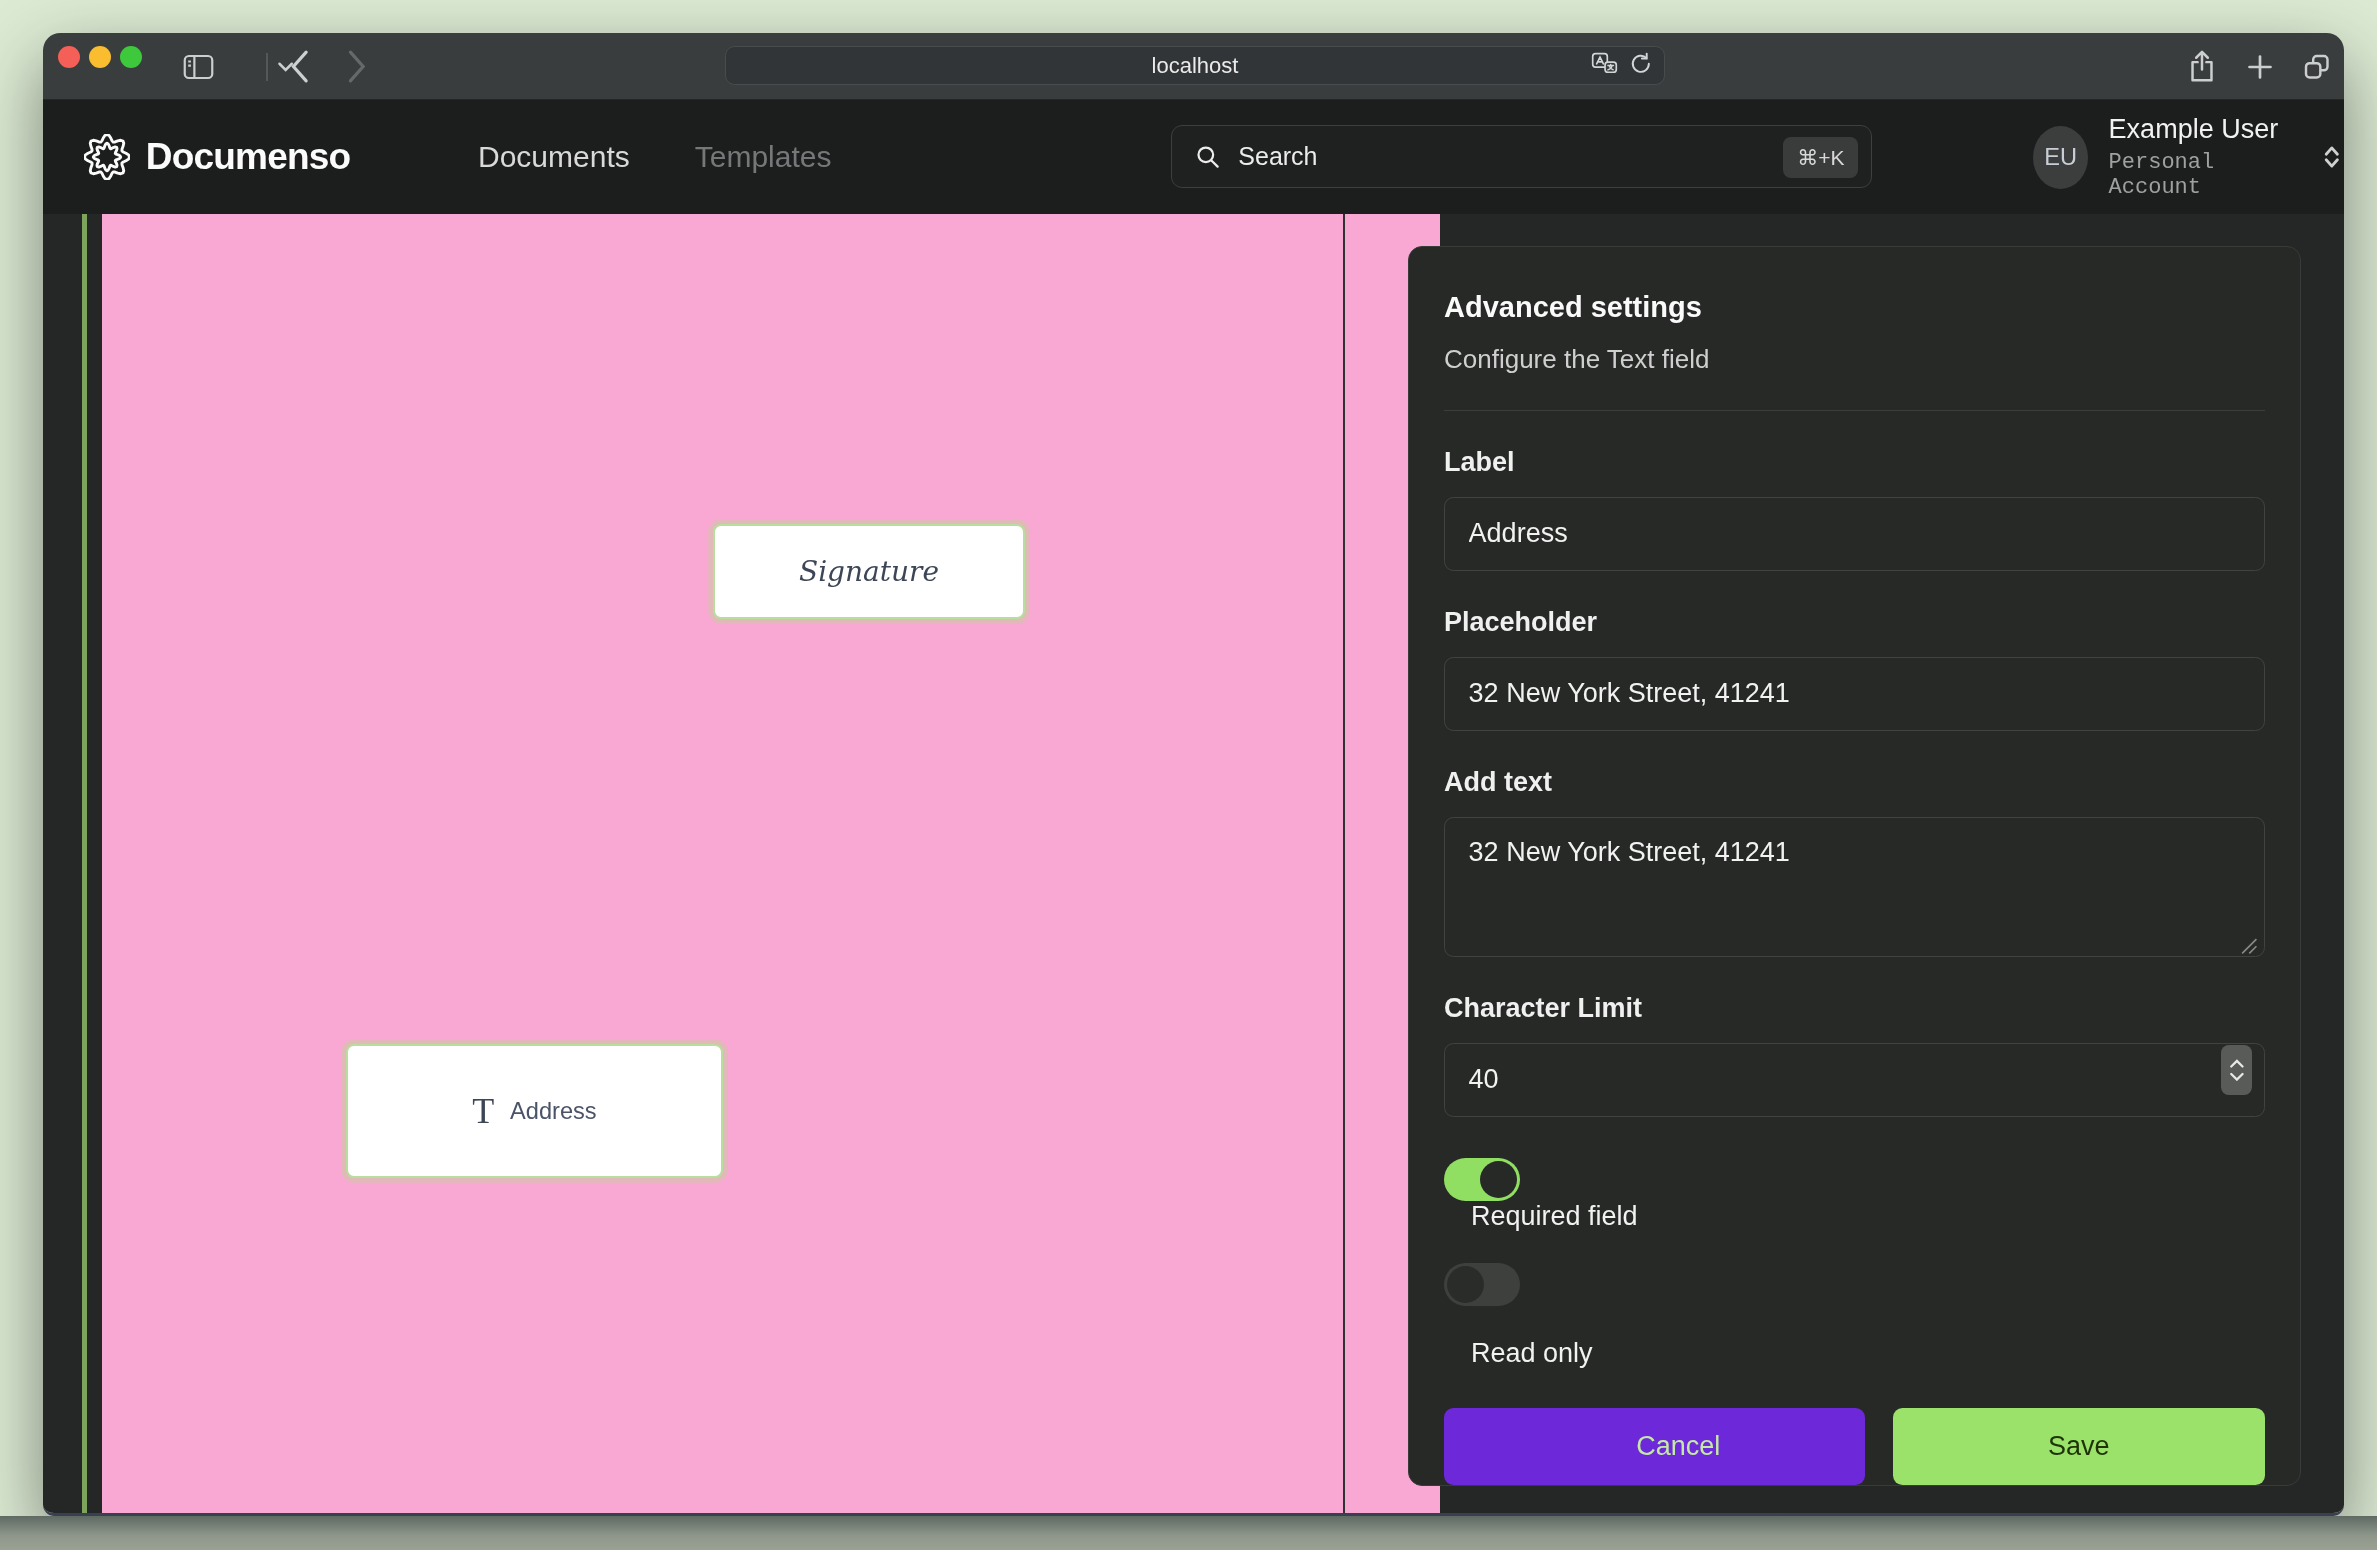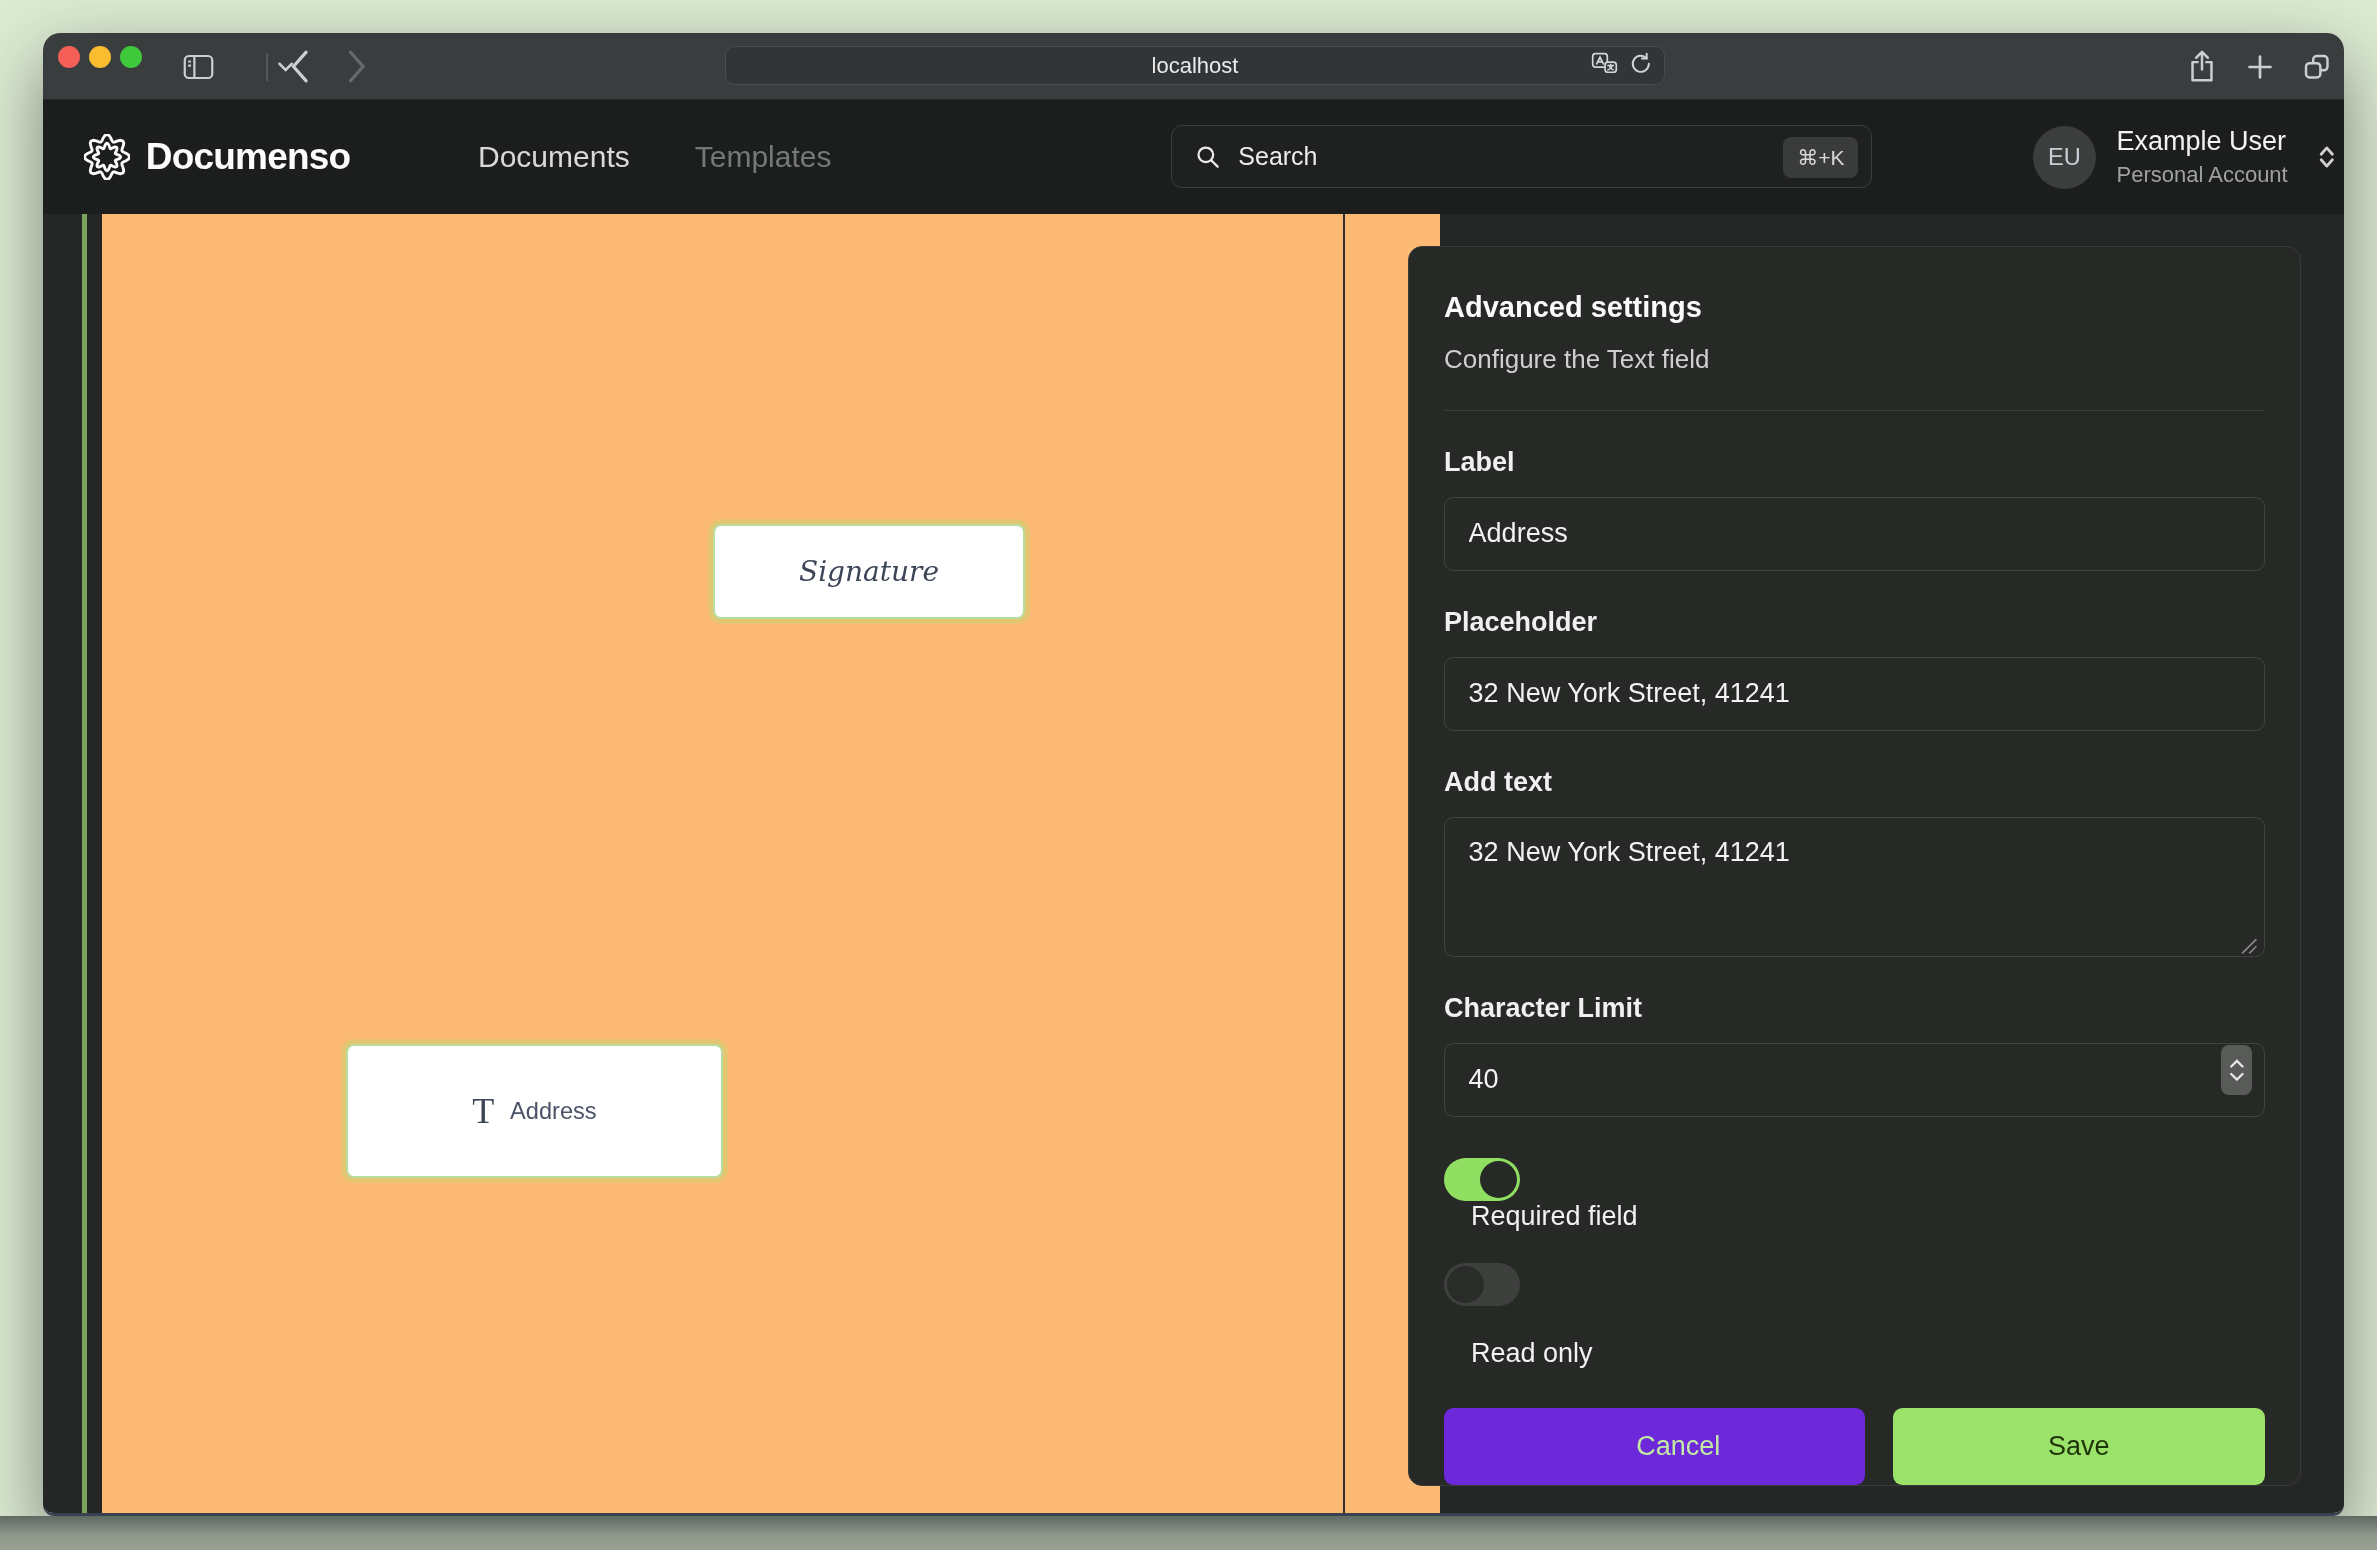--- a/index.html
+++ b/index.html
@@ -77,7 +77,7 @@
   .avatar{width:63px;height:63px;border-radius:50%;background:#3b3e3d;display:flex;align-items:center;justify-content:center;color:#c9ced6;font-size:23.6px;}
   .user-texts{margin-left:20.5px;}
   .user-name{font-size:27px;color:#f2f2f2;}
-  .user-sub{font-size:22px;color:#9fa1a0;margin-top:5.5px;}
+  .user-sub{font-size:22px;color:#9fa1a0;margin-top:5.5px;font-family:Liberation Mono, monospace;}
   .user-chev{margin-left:27px;color:#d0d0d0;display:flex;}
   
   .content{flex:1 1 auto;position:relative;background:#242726;}

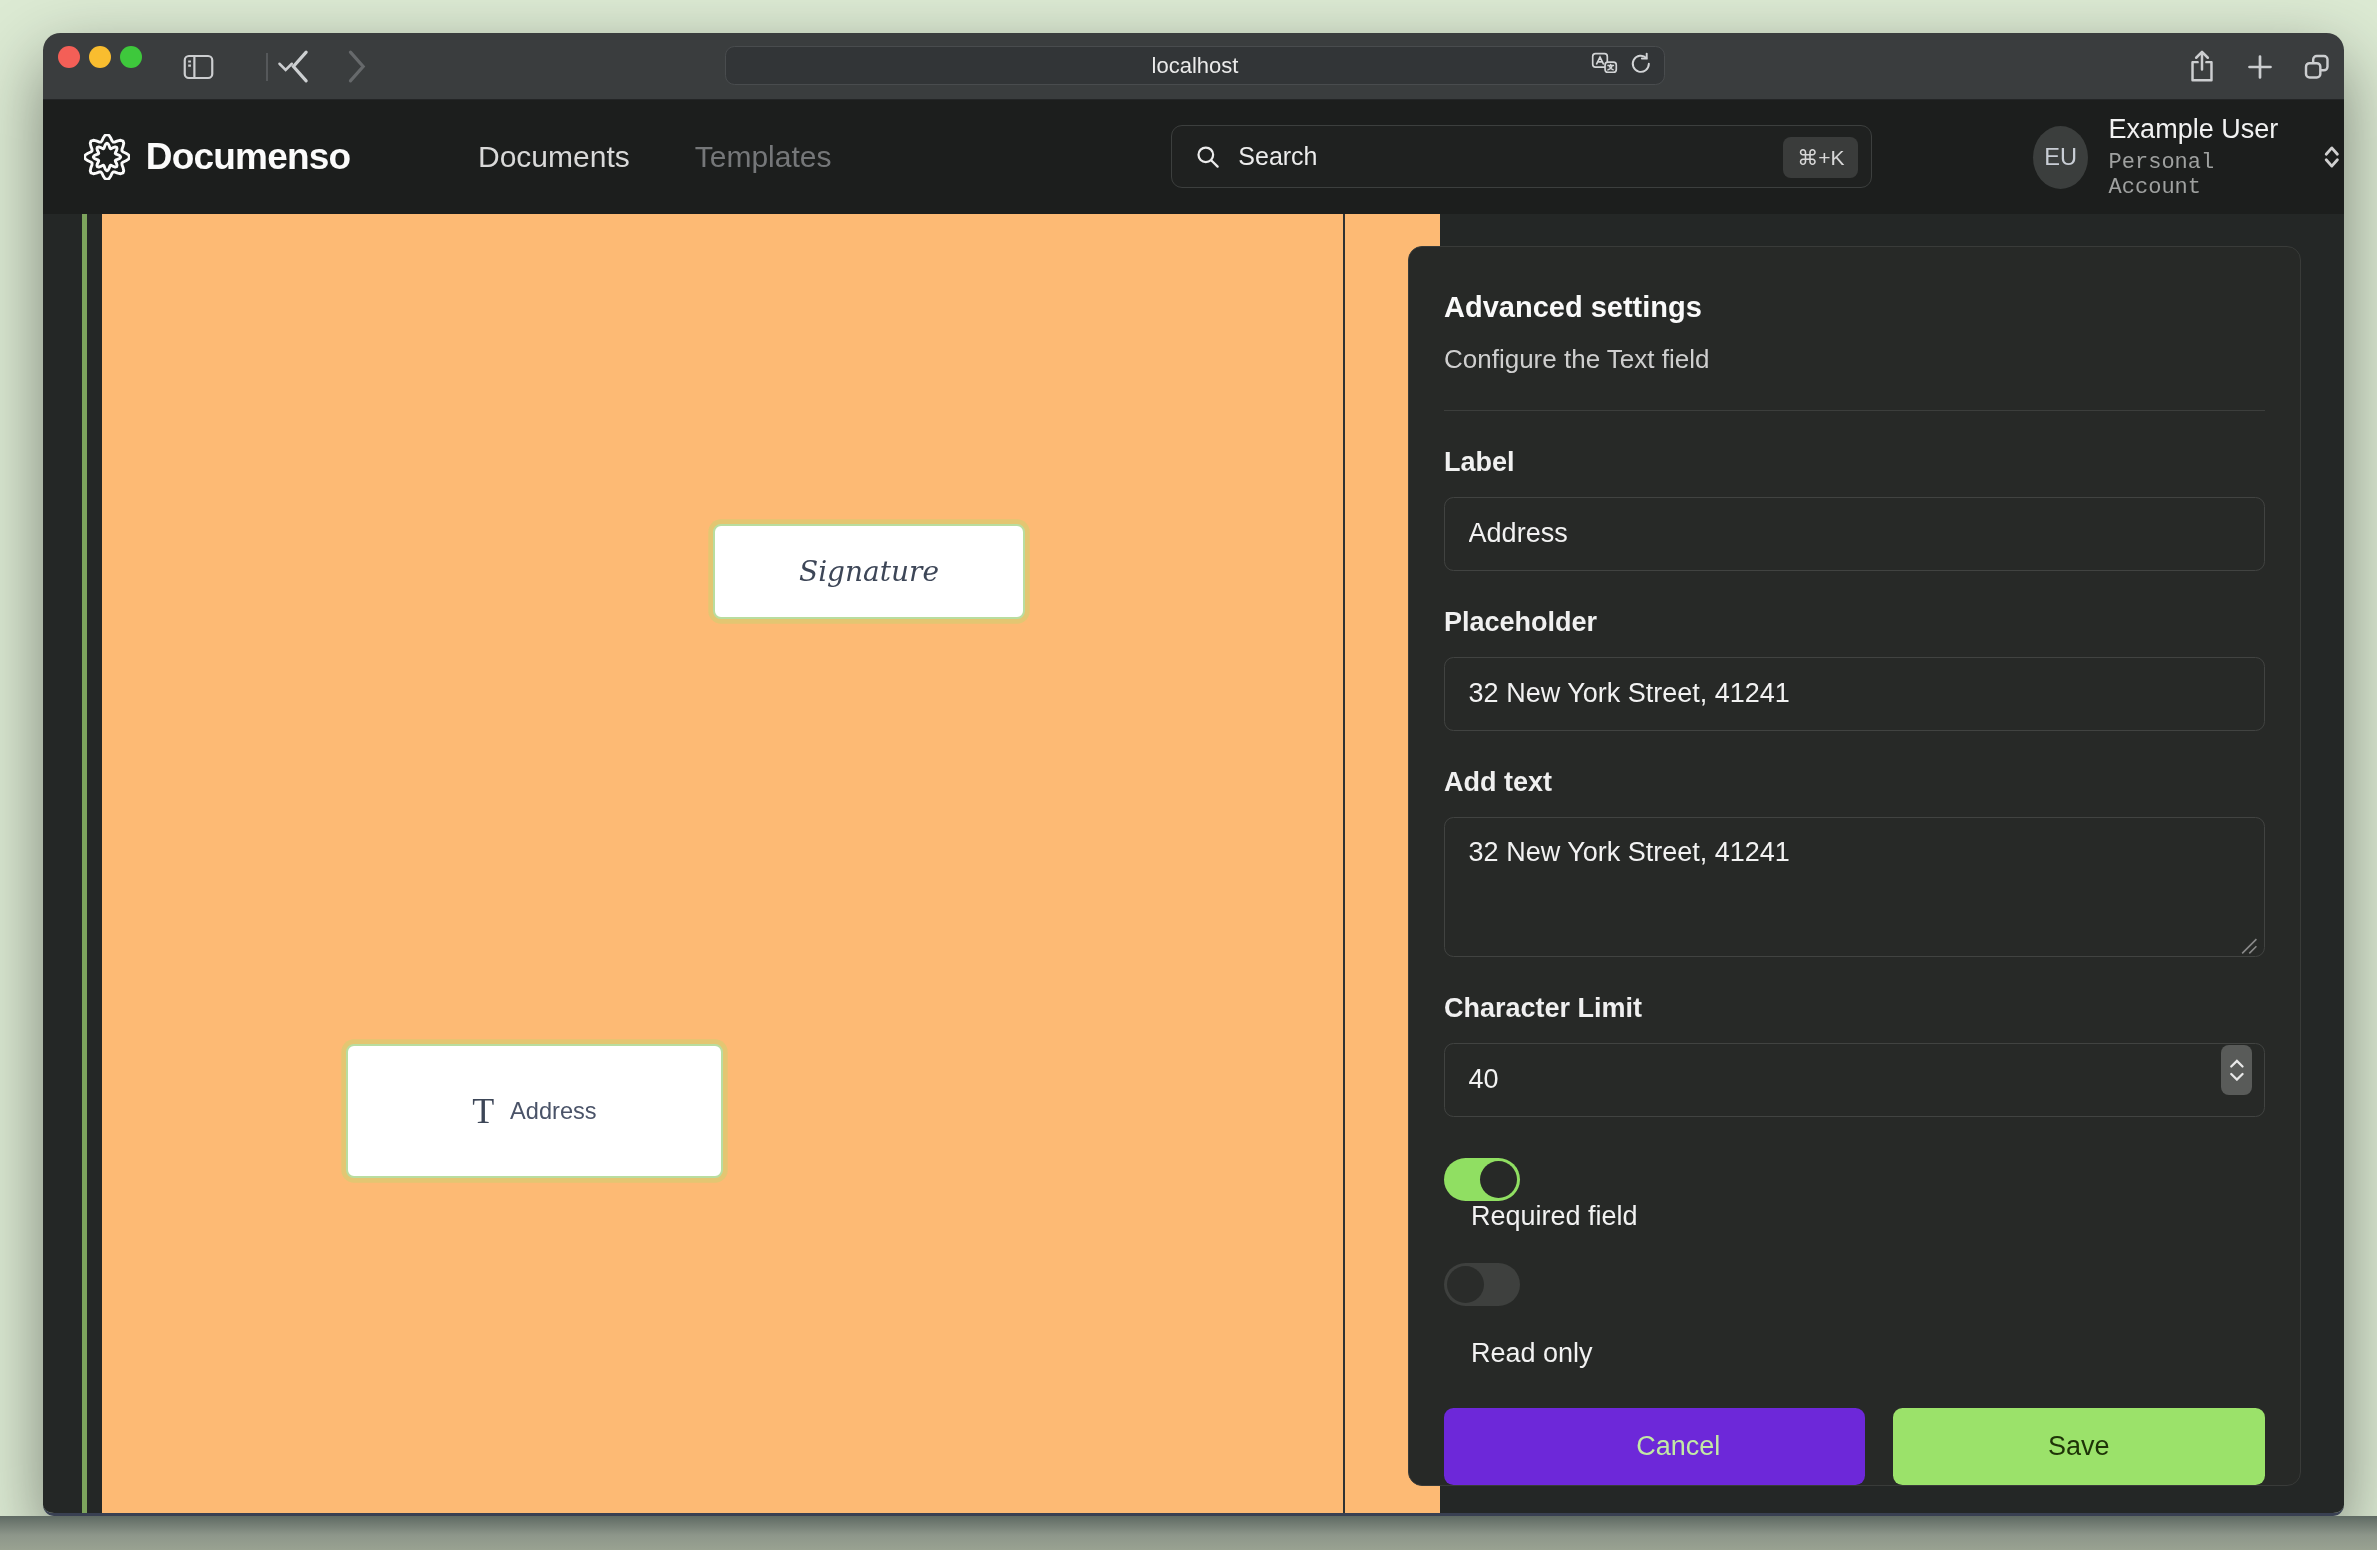--- a/index.html
+++ b/index.html
@@ -82,7 +82,7 @@
   
   .content{flex:1 1 auto;position:relative;background:#242726;}
   .accent-line{position:absolute;left:39px;top:0;bottom:0;width:4.7px;background:var(--accent-line);}
-  .doc-page{position:absolute;left:59px;top:0;width:1338px;bottom:0;background:#fdba74;}
+  .doc-page{position:absolute;left:59px;top:0;width:1338px;bottom:0;background:#f9a8d4;}
   .content-divider{position:absolute;left:1300px;top:0;bottom:0;width:1.6px;background:#303232;}
   .doc-field{
     position:absolute;background:#fff;border:2.4px solid var(--field-border);

